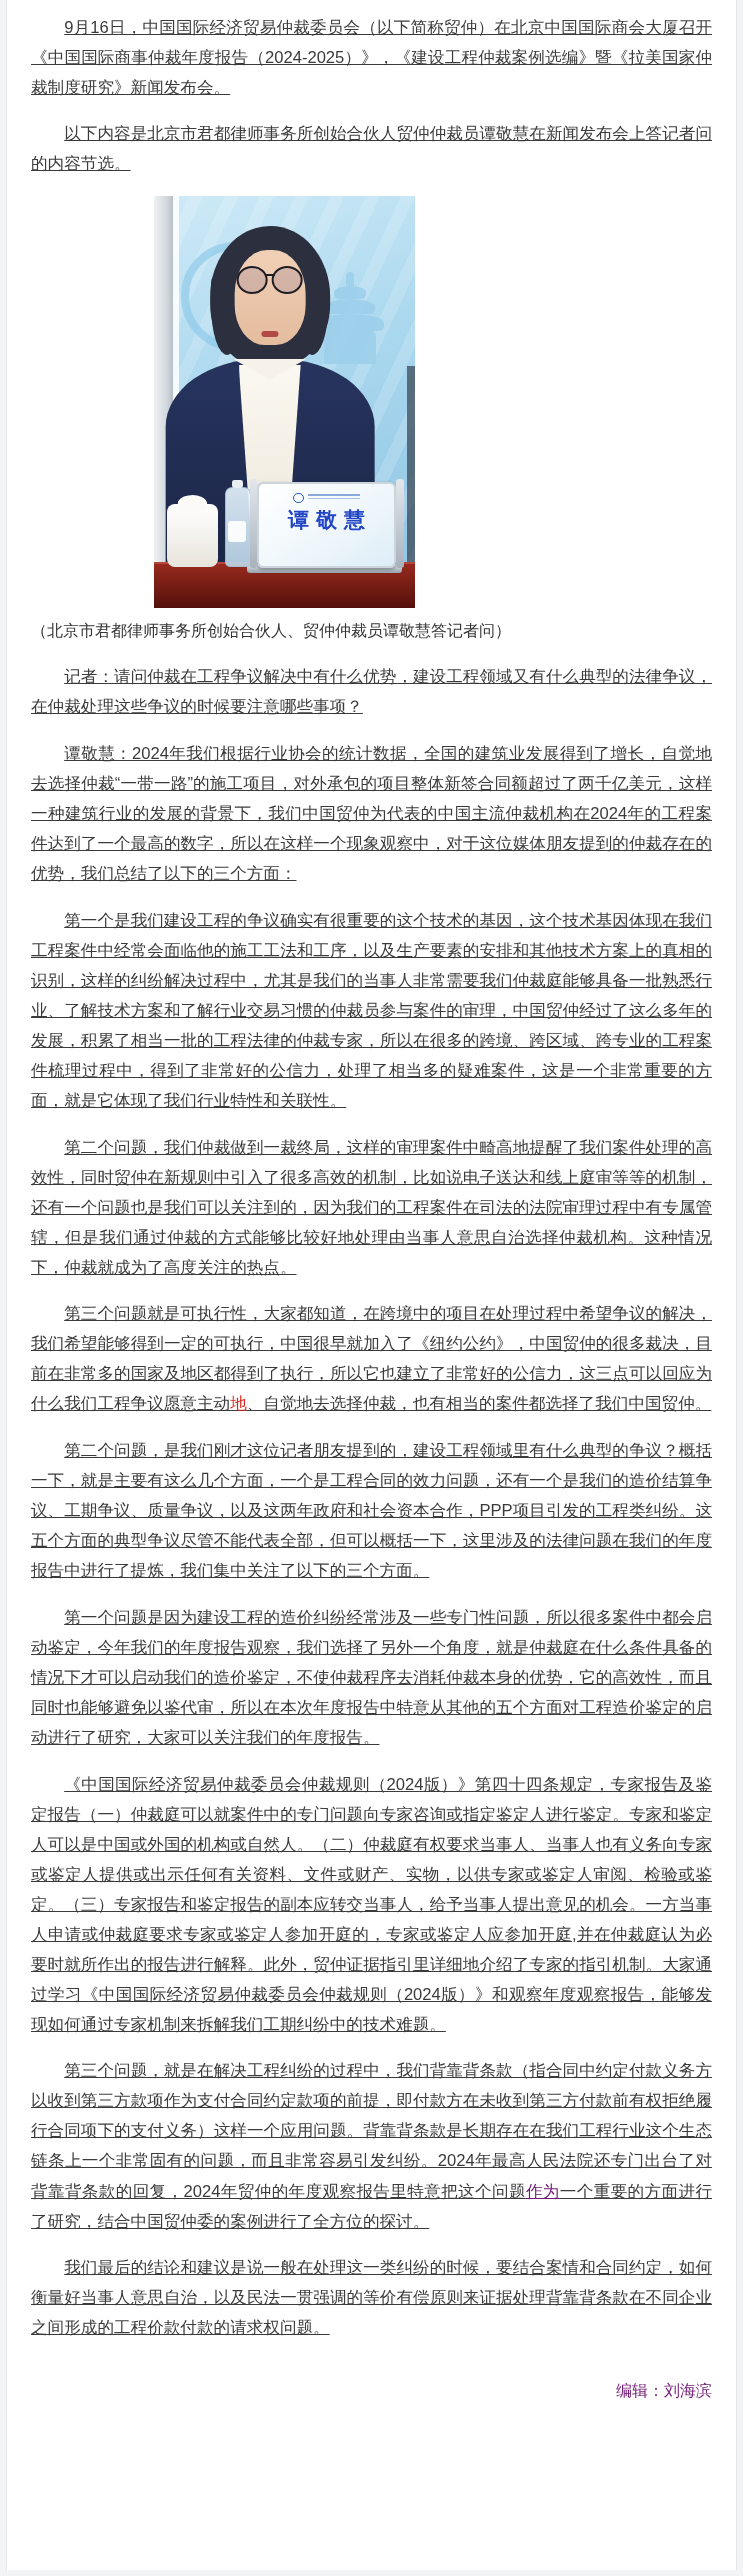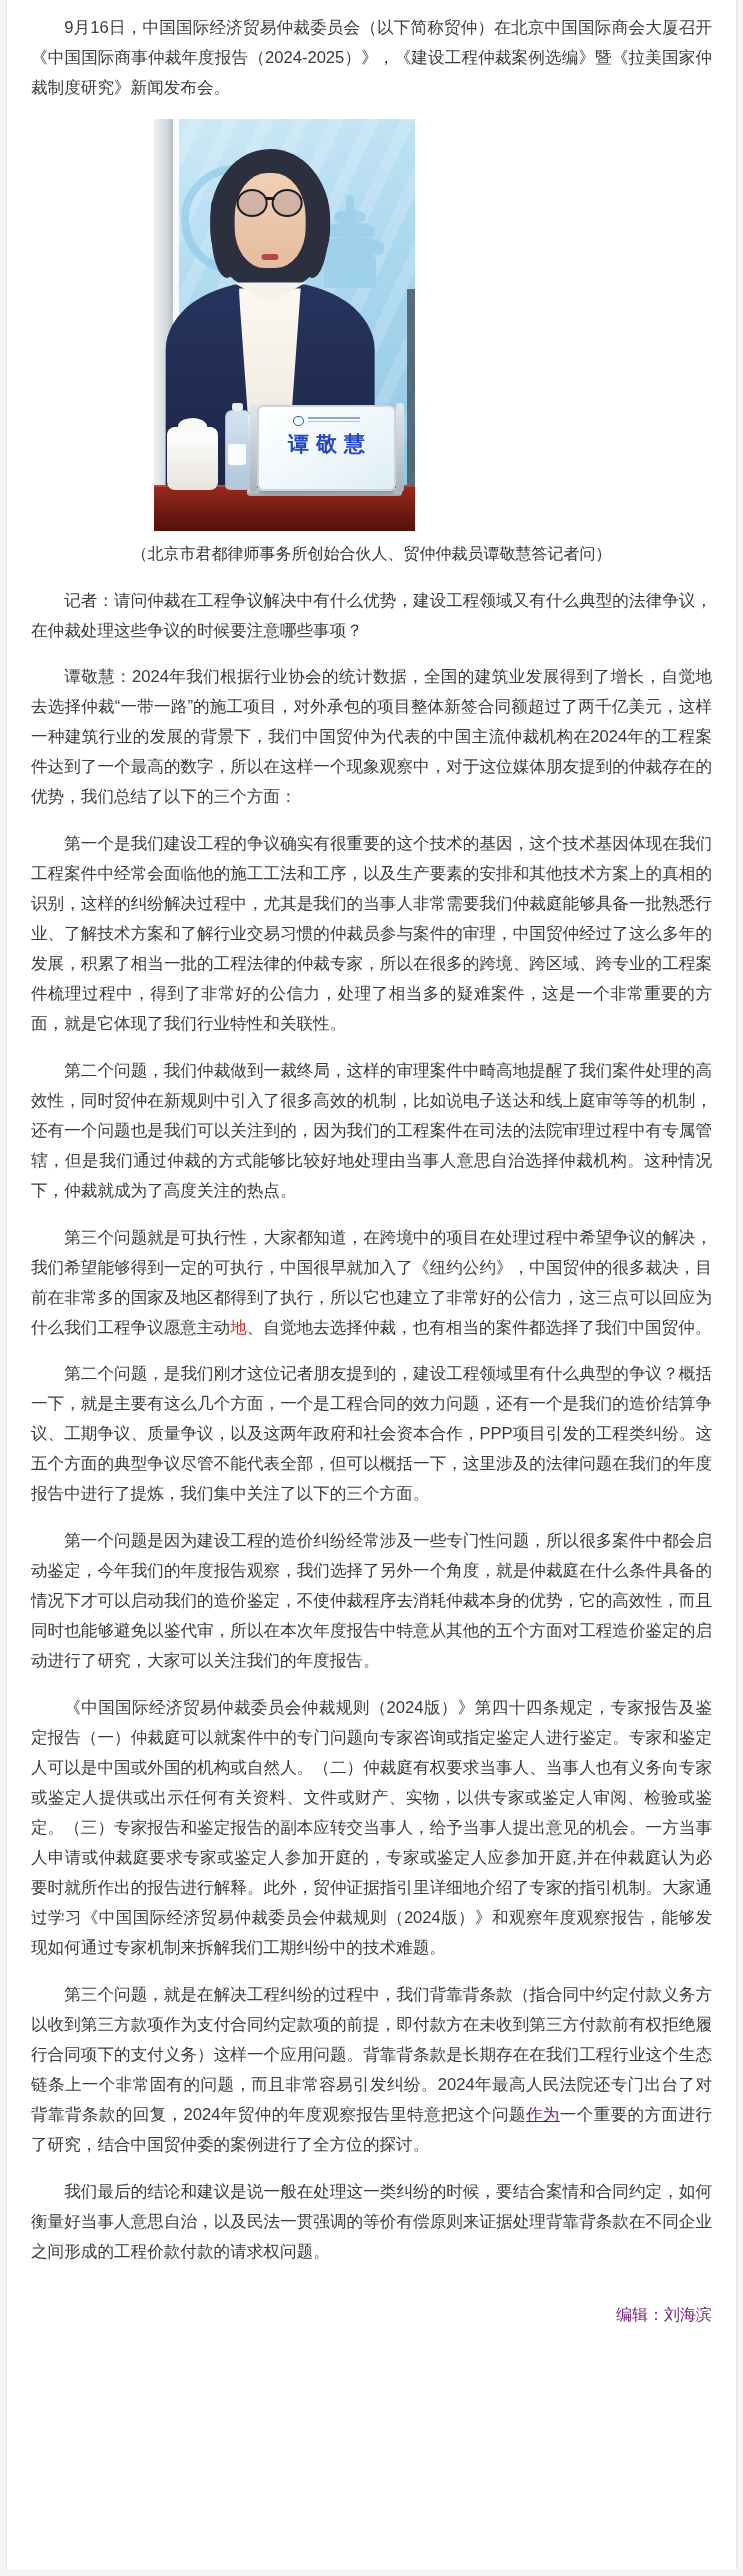--- a/index.html
+++ b/index.html
@@ -7,7 +7,7 @@
   .page{width:731px;margin:0 auto;background:#ffffff;min-height:2570px;box-sizing:border-box;
         padding:12.7px 24px 24px;border-left:0.8px solid #e4e6e8;border-right:0.8px solid #e4e6e8;}
   p{margin:0 0 16.6px;}
-  .para{font-size:16.6px;line-height:1.81;text-indent:2em;text-align:justify;}
+  .para{font-size:16.6px;line-height:1.81;text-indent:2em;text-align:justify;text-decoration:underline;}
   .serif{font-family:"Liberation Serif",serif;}
   .caption{font-family:"Liberation Serif",serif;font-size:16px;text-align:center;text-indent:0;
            margin:12.7px 0 20.6px;color:#353535;}

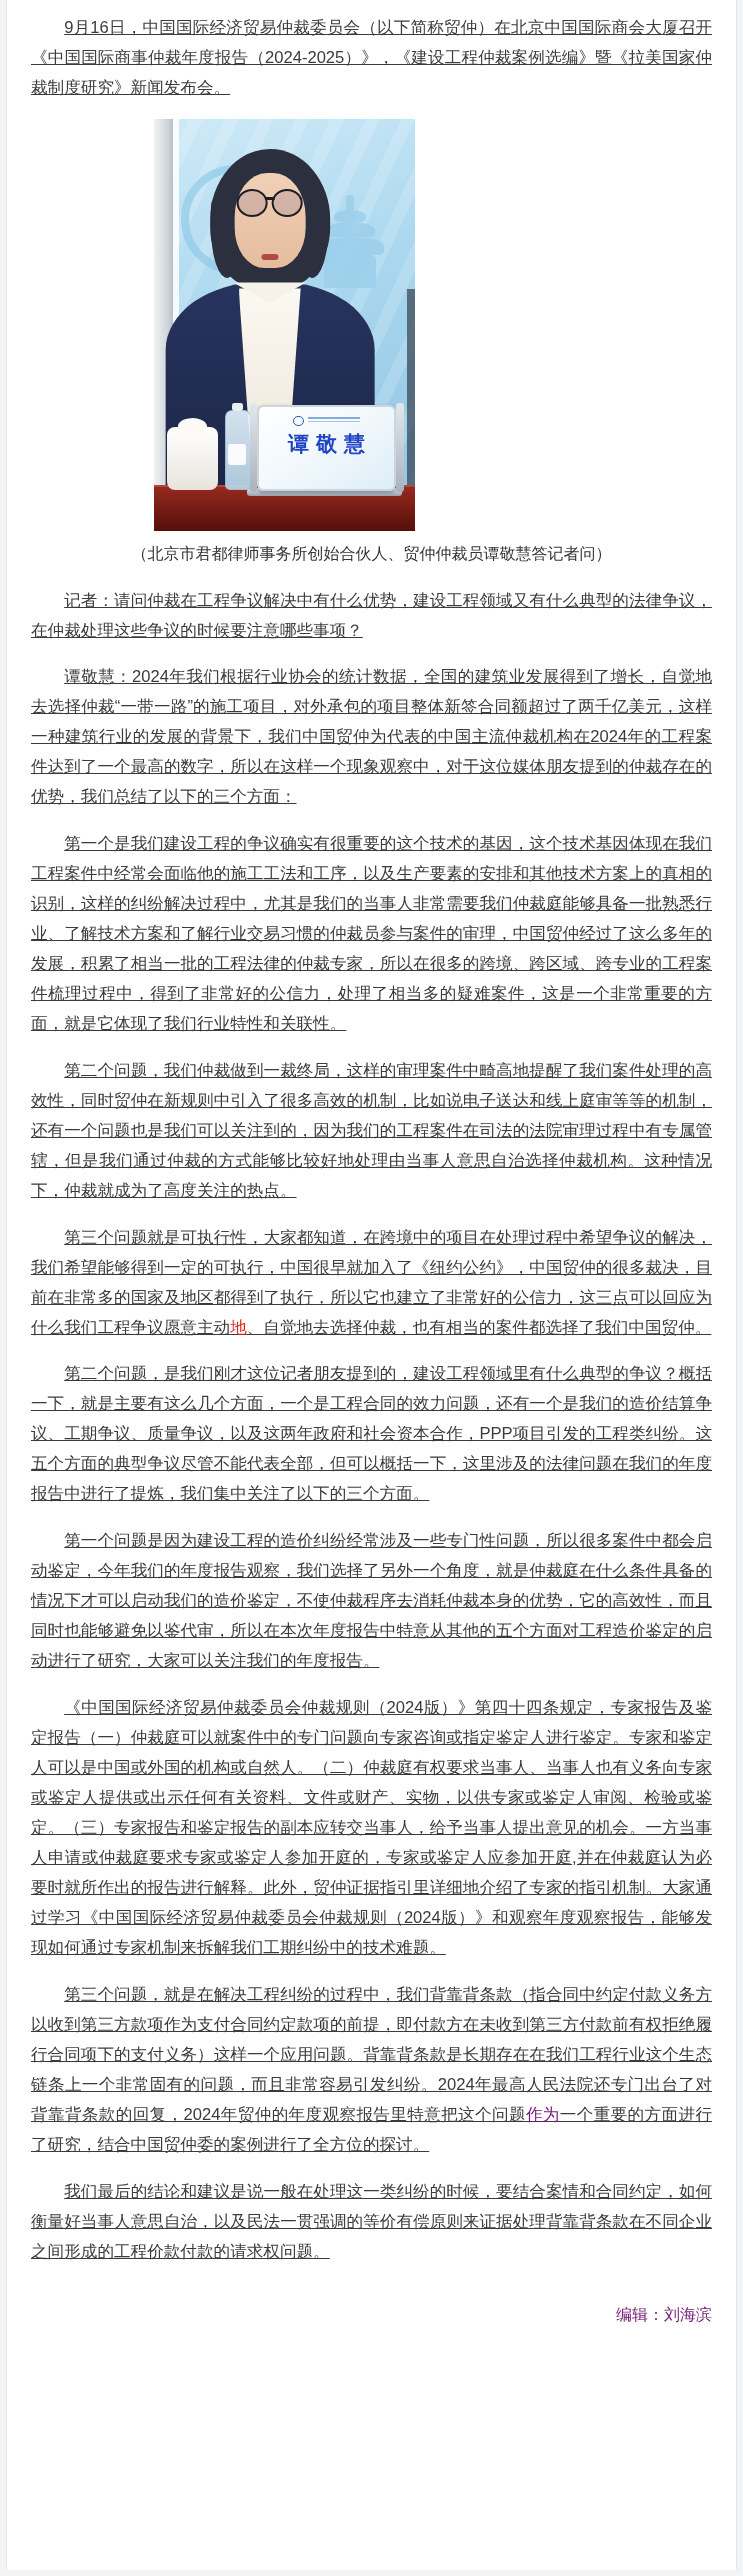--- a/index.html
+++ b/index.html
@@ -92,6 +92,7 @@
 <div class="page">
 
   <p class="para">9月16日，中国国际经济贸易仲裁委员会（以下简称贸仲）在北京中国国际商会大厦召开《中国国际商事仲裁年度报告（2024-2025）》，《建设工程仲裁案例选编》暨《拉美国家仲裁制度研究》新闻发布会。</p>
+  <p class="para">以下内容是北京市君都律师事务所创始合伙人贸仲仲裁员谭敬慧在新闻发布会上答记者问的内容节选。</p>
 
   <figure class="photo">
     <div class="beams"></div>

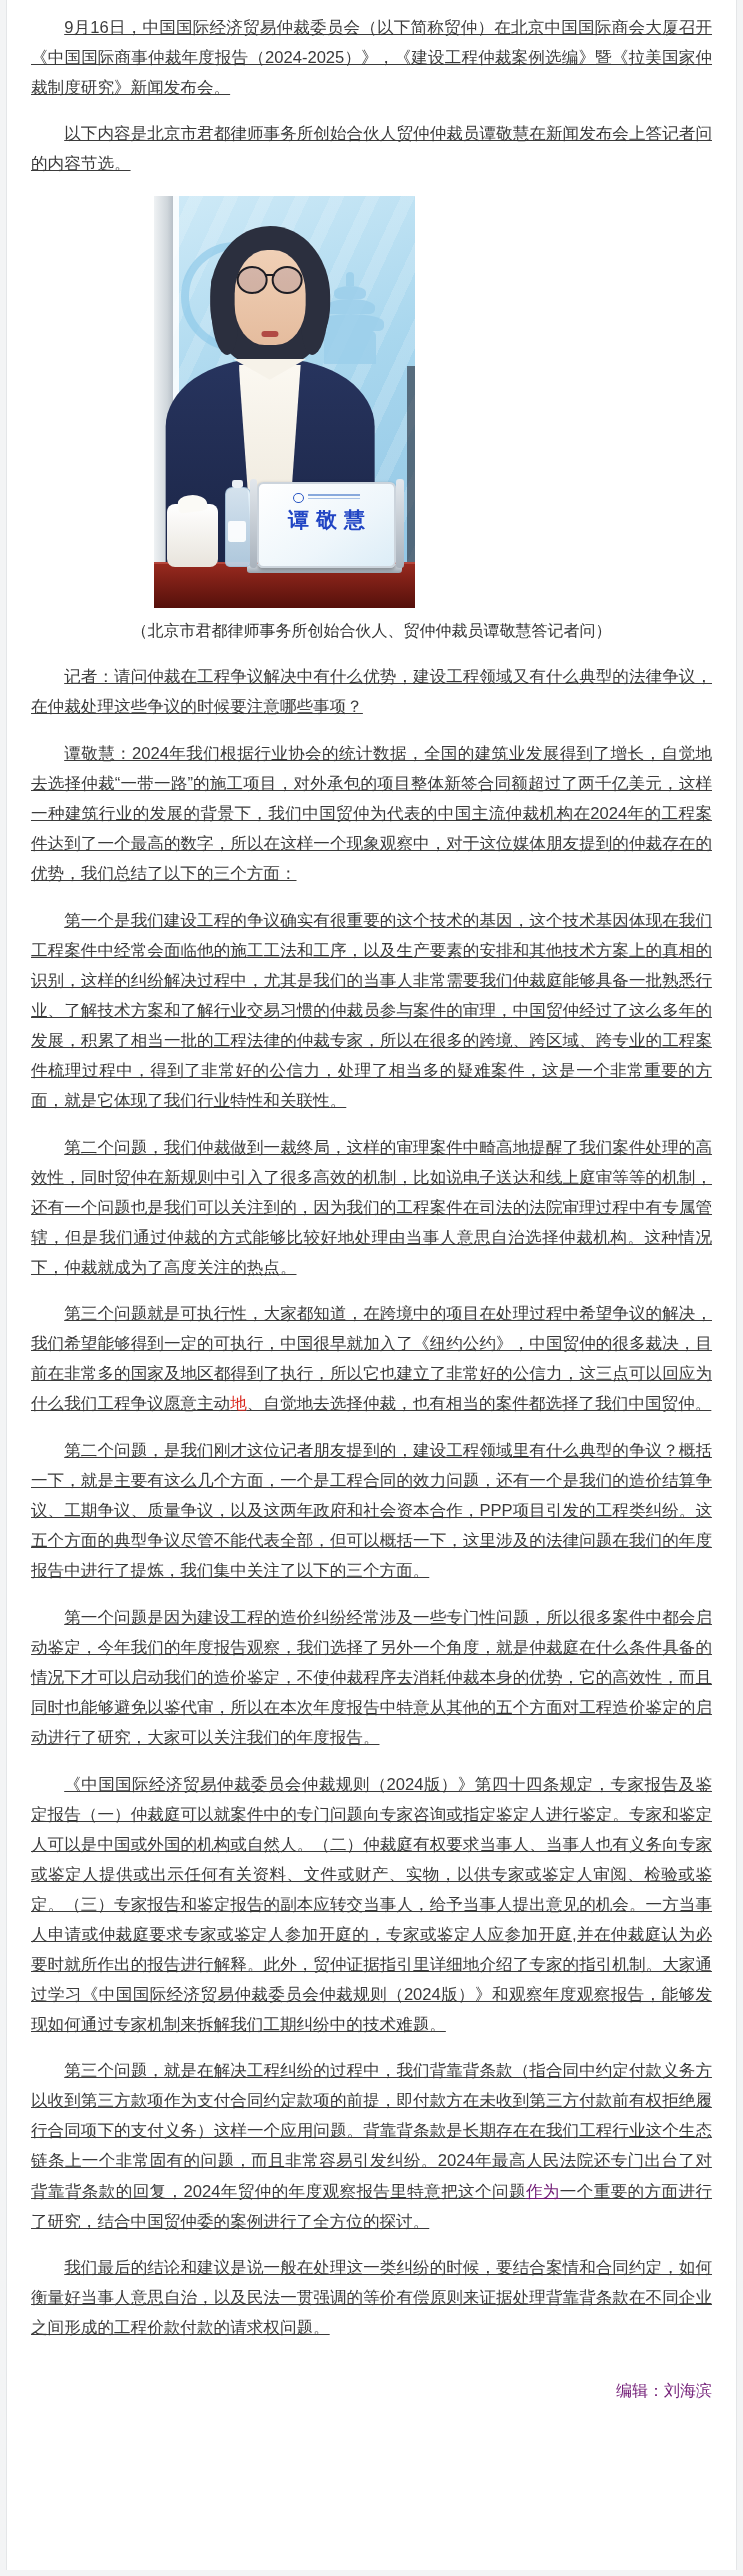--- a/index.html
+++ b/index.html
@@ -9,7 +9,7 @@
   p{margin:0 0 16.6px;}
   .para{font-size:16.6px;line-height:1.81;text-indent:2em;text-align:justify;text-decoration:underline;}
   .serif{font-family:"Liberation Serif",serif;}
-  .caption{font-family:"Liberation Serif",serif;font-size:16px;text-align:center;text-indent:0;
+  .caption{font-family:"Liberation Serif",serif;font-size:16px;text-align:left;text-indent:0;
            margin:12.7px 0 20.6px;color:#353535;}
   .red-char{color:#d9261c;}
   .link{color:#701a75;text-decoration:underline;cursor:pointer;}

